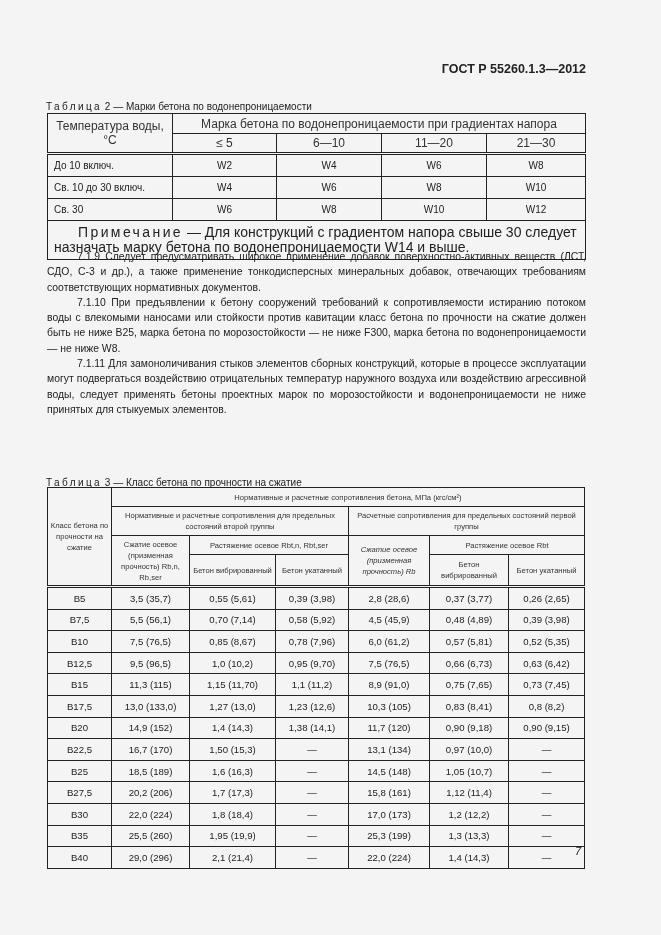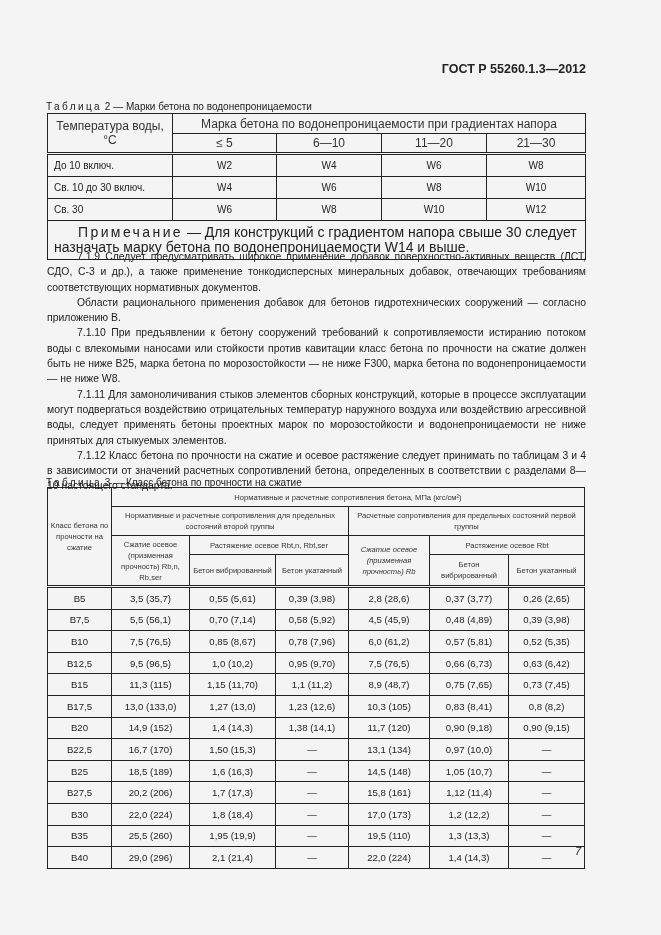--- a/index.html
+++ b/index.html
@@ -74,7 +74,6 @@
 
 <div class="txt" style="top:249px;">
   <p>7.1.9 Следует предусматривать широкое применение добавок поверхностно-активных веществ (ЛСТ, СДО, С-3 и др.), а также применение тонкодисперсных минеральных добавок, отвечающих требованиям соответствующих нормативных документов.</p>
-  <p>Области рационального применения добавок для бетонов гидротехнических сооружений — согласно приложению В.</p>
   <p>7.1.10 При предъявлении к бетону сооружений требований к сопротивляемости истиранию потоком воды с влекомыми наносами или стойкости против кавитации класс бетона по прочности на сжатие должен быть не ниже B25, марка бетона по морозостойкости — не ниже F300, марка бетона по водонепроницаемости — не ниже W8.</p>
   <p>7.1.11 Для замоноличивания стыков элементов сборных конструкций, которые в процессе эксплуатации могут подвергаться воздействию отрицательных температур наружного воздуха или воздействию агрессивной воды, следует применять бетоны проектных марок по морозостойкости и водонепроницаемости не ниже принятых для стыкуемых элементов.</p>
   <p>7.1.12 Класс бетона по прочности на сжатие и осевое растяжение следует принимать по таблицам 3 и 4 в зависимости от значений расчетных сопротивлений бетона, определенных в соответствии с разделами 8—10 настоящего стандарта.</p>

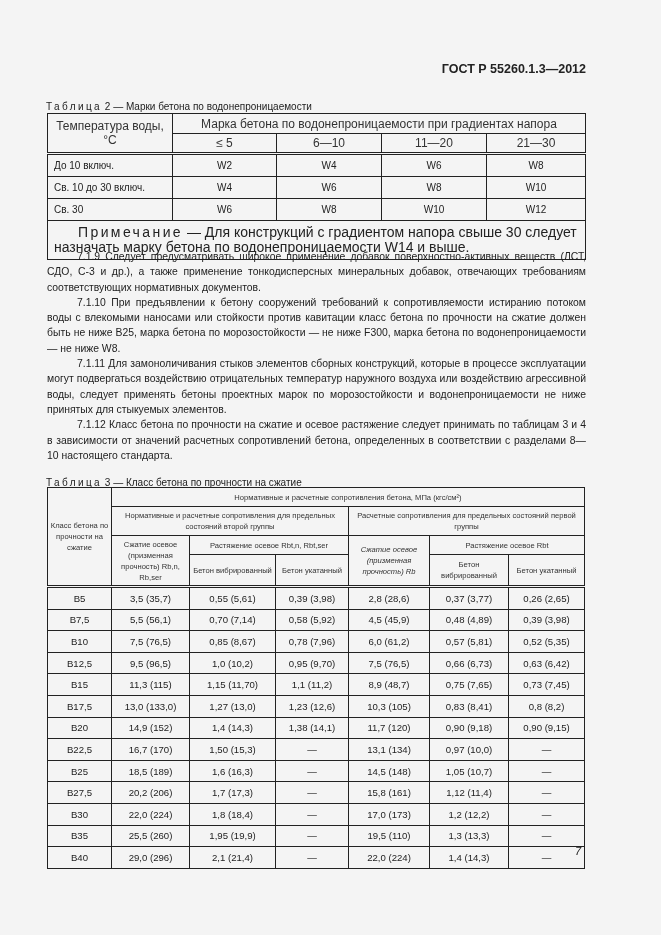--- a/index.html
+++ b/index.html
@@ -76,7 +76,6 @@
   <p>7.1.9 Следует предусматривать широкое применение добавок поверхностно-активных веществ (ЛСТ, СДО, С-3 и др.), а также применение тонкодисперсных минеральных добавок, отвечающих требованиям соответствующих нормативных документов.</p>
   <p>7.1.10 При предъявлении к бетону сооружений требований к сопротивляемости истиранию потоком воды с влекомыми наносами или стойкости против кавитации класс бетона по прочности на сжатие должен быть не ниже B25, марка бетона по морозостойкости — не ниже F300, марка бетона по водонепроницаемости — не ниже W8.</p>
   <p>7.1.11 Для замоноличивания стыков элементов сборных конструкций, которые в процессе эксплуатации могут подвергаться воздействию отрицательных температур наружного воздуха или воздействию агрессивной воды, следует применять бетоны проектных марок по морозостойкости и водонепроницаемости не ниже принятых для стыкуемых элементов.</p>
-  <p>7.1.12 Класс бетона по прочности на сжатие и осевое растяжение следует принимать по таблицам 3 и 4 в зависимости от значений расчетных сопротивлений бетона, определенных в соответствии с разделами 8—10 настоящего стандарта.</p>
 </div>
 
 <div class="caption" style="top:469px;"><span class="sp">Таблица</span><span> 3 — Класс бетона по прочности на сжатие</span></div>

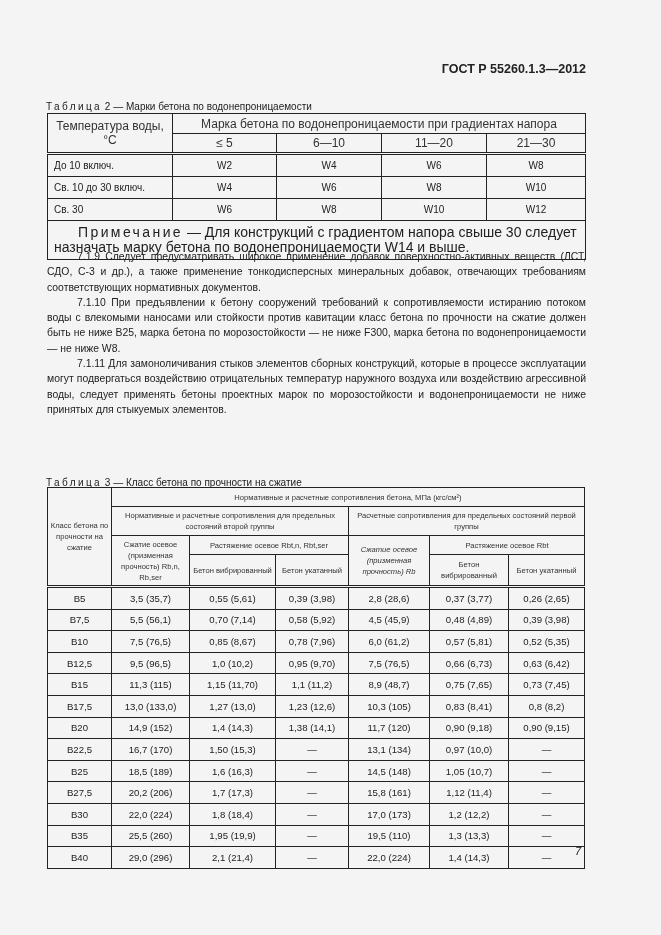--- a/index.html
+++ b/index.html
@@ -143,7 +143,7 @@
         <td>11,3 (115)</td>
         <td>1,15 (11,70)</td>
         <td>1,1 (11,2)</td>
-        <td>8,9 (48,7)</td>
+        <td>8,9 (91,0)</td>
         <td>0,75 (7,65)</td>
         <td>0,73 (7,45)</td>
       </tr>

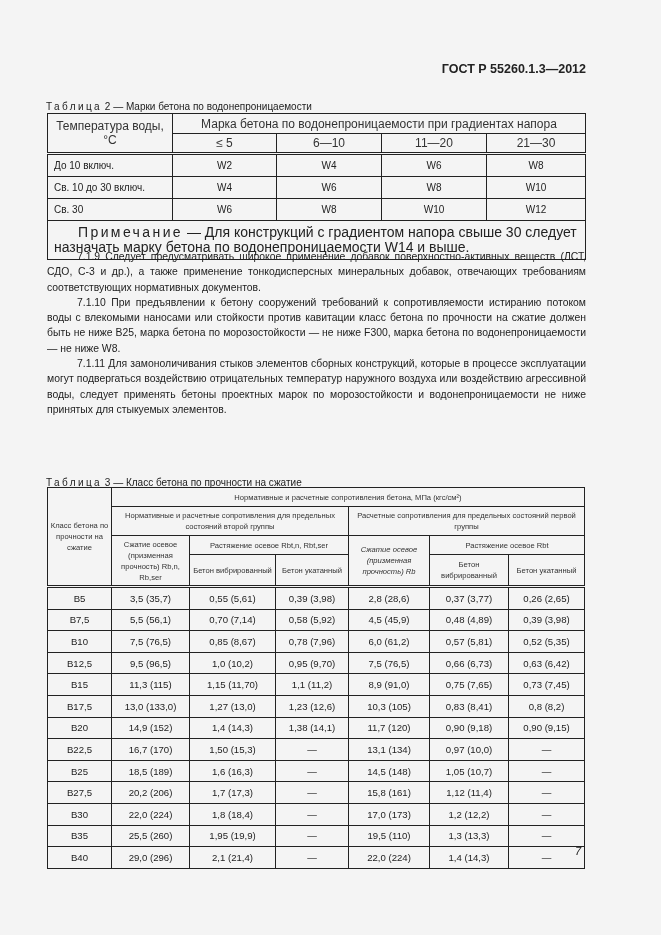--- a/index.html
+++ b/index.html
@@ -206,7 +206,7 @@
         <td>25,5 (260)</td>
         <td>1,95 (19,9)</td>
         <td>—</td>
-        <td>19,5 (110)</td>
+        <td>25,3 (199)</td>
         <td>1,3 (13,3)</td>
         <td>—</td>
       </tr>

